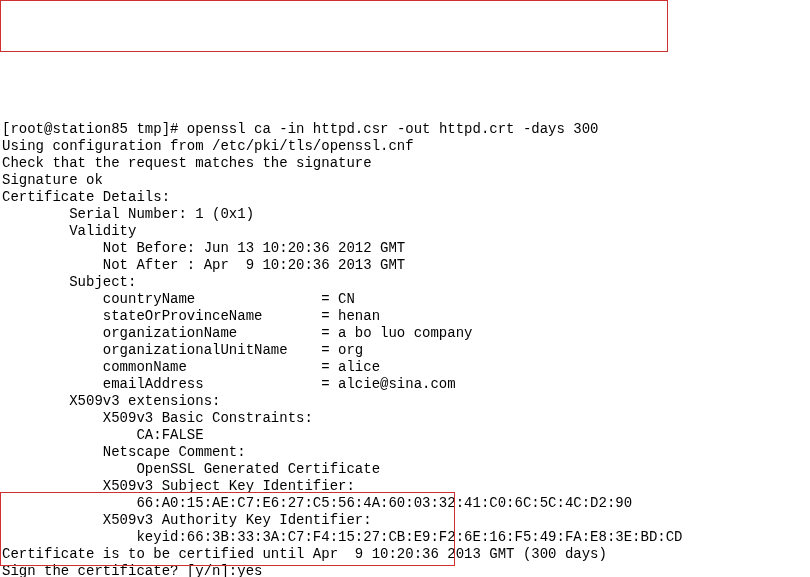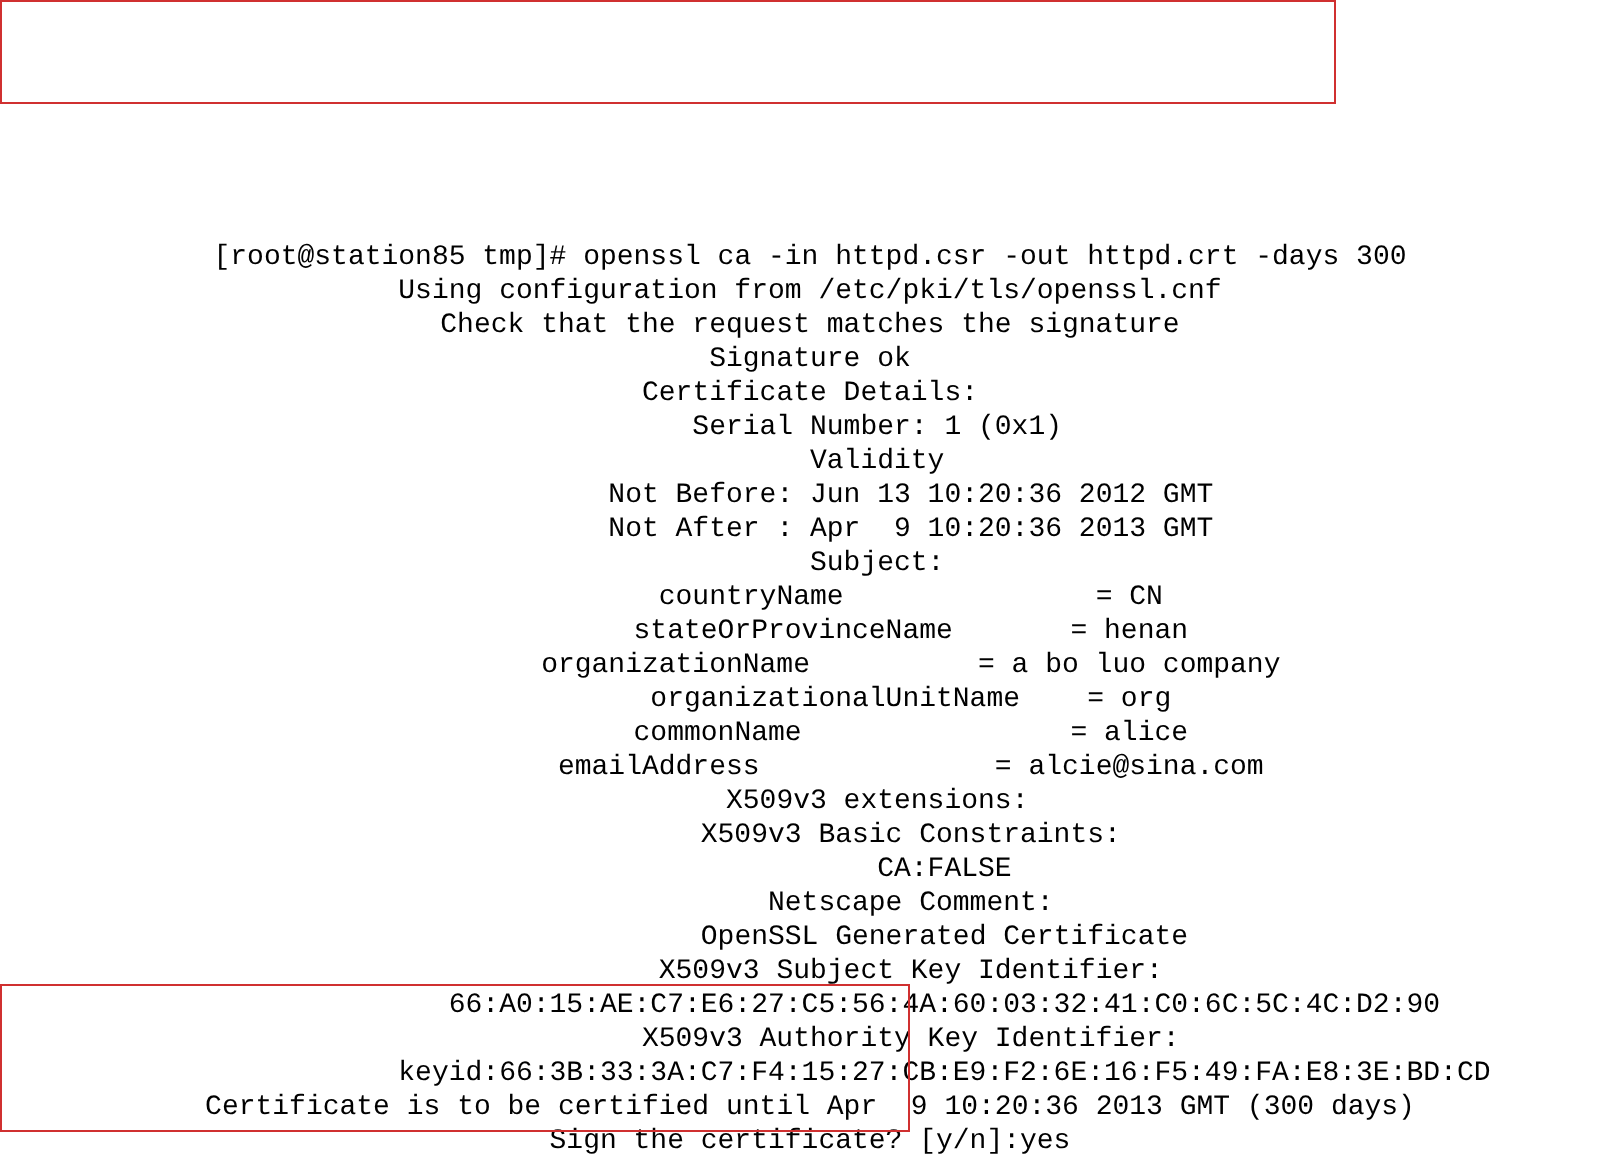--- a/index.html
+++ b/index.html
@@ -36,7 +36,7 @@
     pointer-events: none;
     box-sizing: border-box;
   }
-  .line { display:block;text-align:center; }
+  .line { display:block; }
 </style>
 </head>
 <body>

